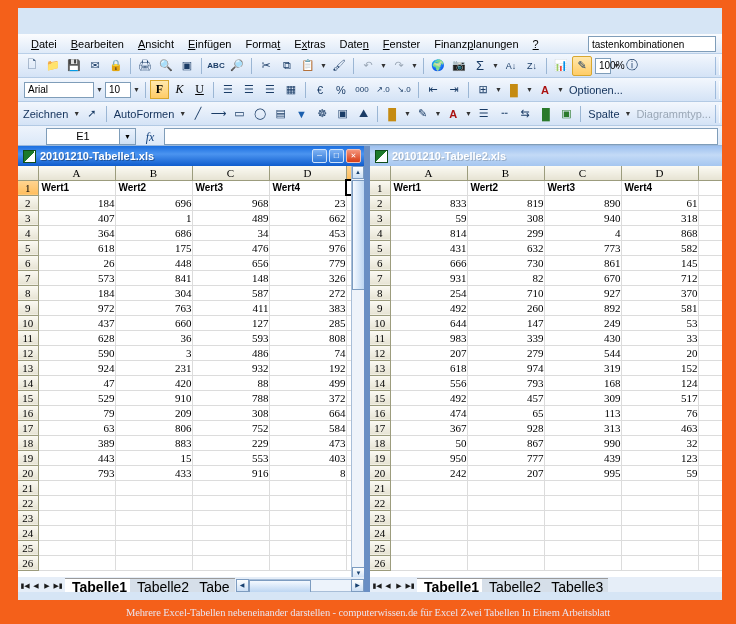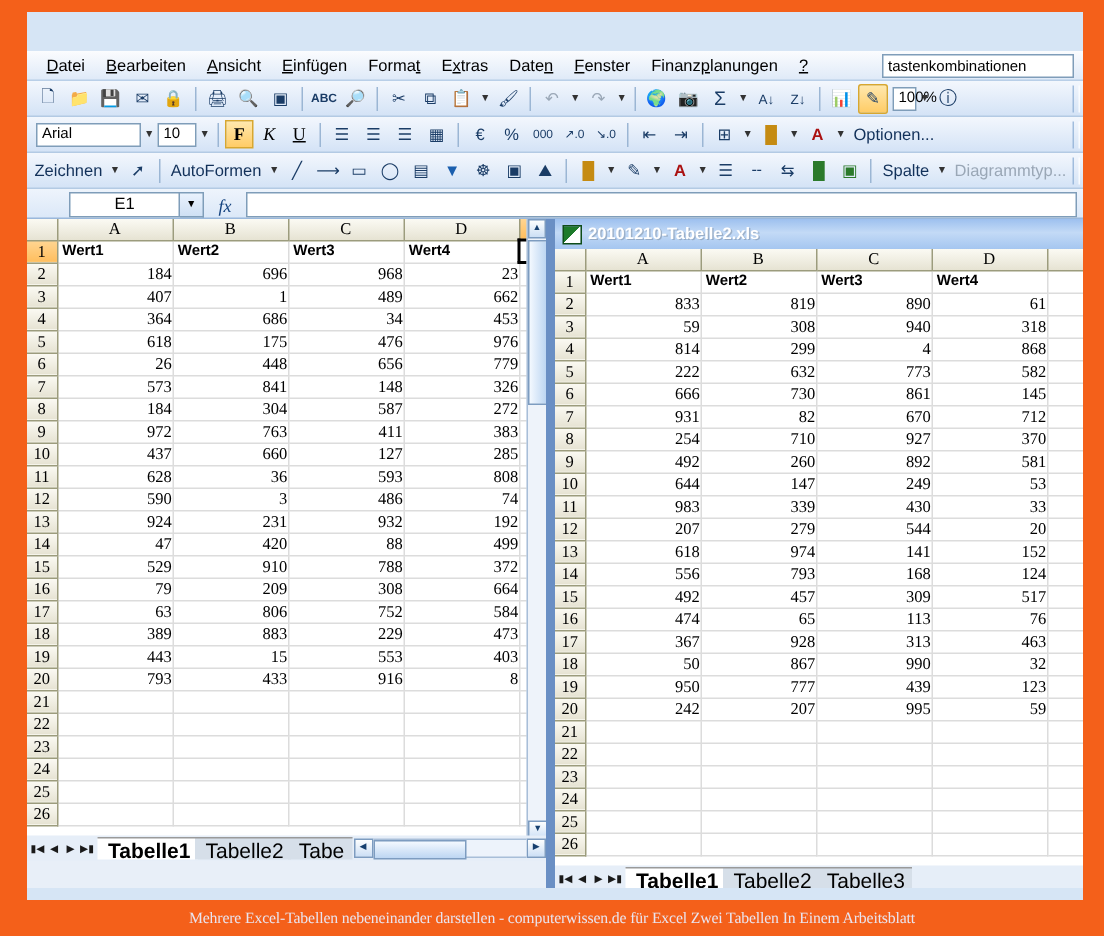--- a/index.html
+++ b/index.html
@@ -304,6 +304,15 @@
     <div class="mdi">
 
       <div class="wbwin" style="left:0; width:346px; height:448px;">
+        <div class="wb-title active">
+          <div class="wb-ico"></div>
+          <div class="wb-name">20101210-Tabelle1.xls</div>
+          <div class="wb-btns">
+            <div class="wbb">─</div>
+            <div class="wbb">☐</div>
+            <div class="wbb close">✕</div>
+          </div>
+        </div>
         <div class="sheet" style="height:428px; width:346px; overflow:hidden; position:relative;">
           <table class="grid" style="width:333px">
             <tbody>

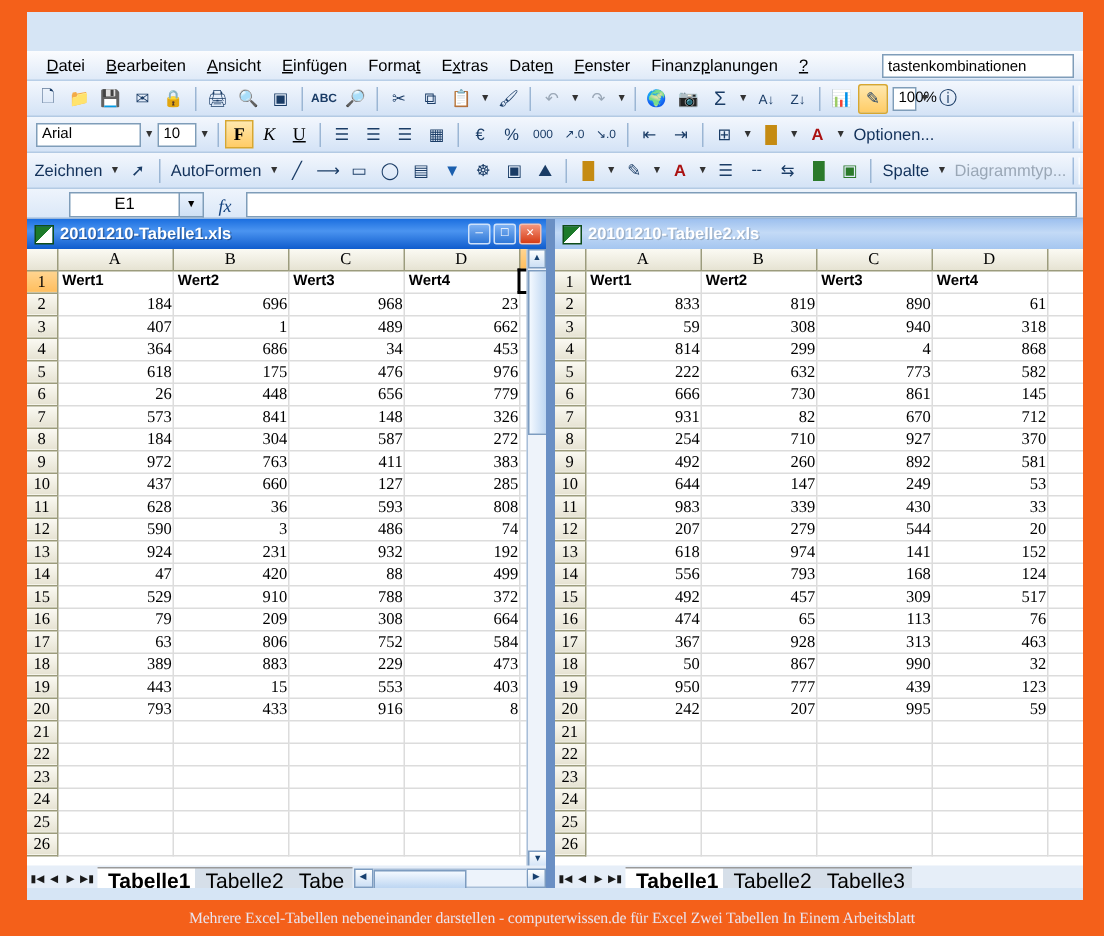--- a/index.html
+++ b/index.html
@@ -614,7 +614,7 @@
                 </tr>
                 <tr>
                   <td class="rowhead">5</td>
-                  <td class="cell">222</td>
+                  <td class="cell">431</td>
                   <td class="cell">632</td>
                   <td class="cell">773</td>
                   <td class="cell">582</td>

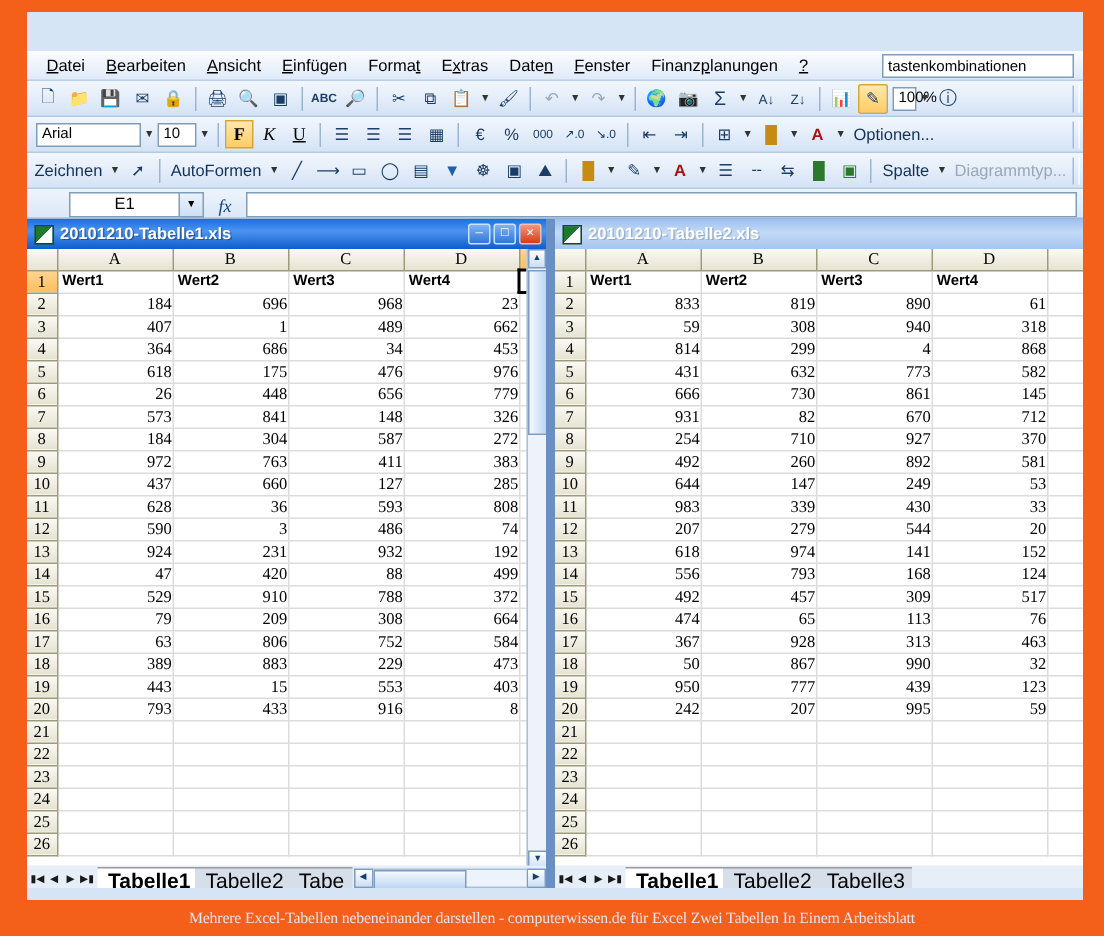--- a/index.html
+++ b/index.html
@@ -680,7 +680,7 @@
                   <td class="rowhead">13</td>
                   <td class="cell">618</td>
                   <td class="cell">974</td>
-                  <td class="cell">141</td>
+                  <td class="cell">319</td>
                   <td class="cell">152</td>
                   <td class="cell"></td>
                 </tr>

